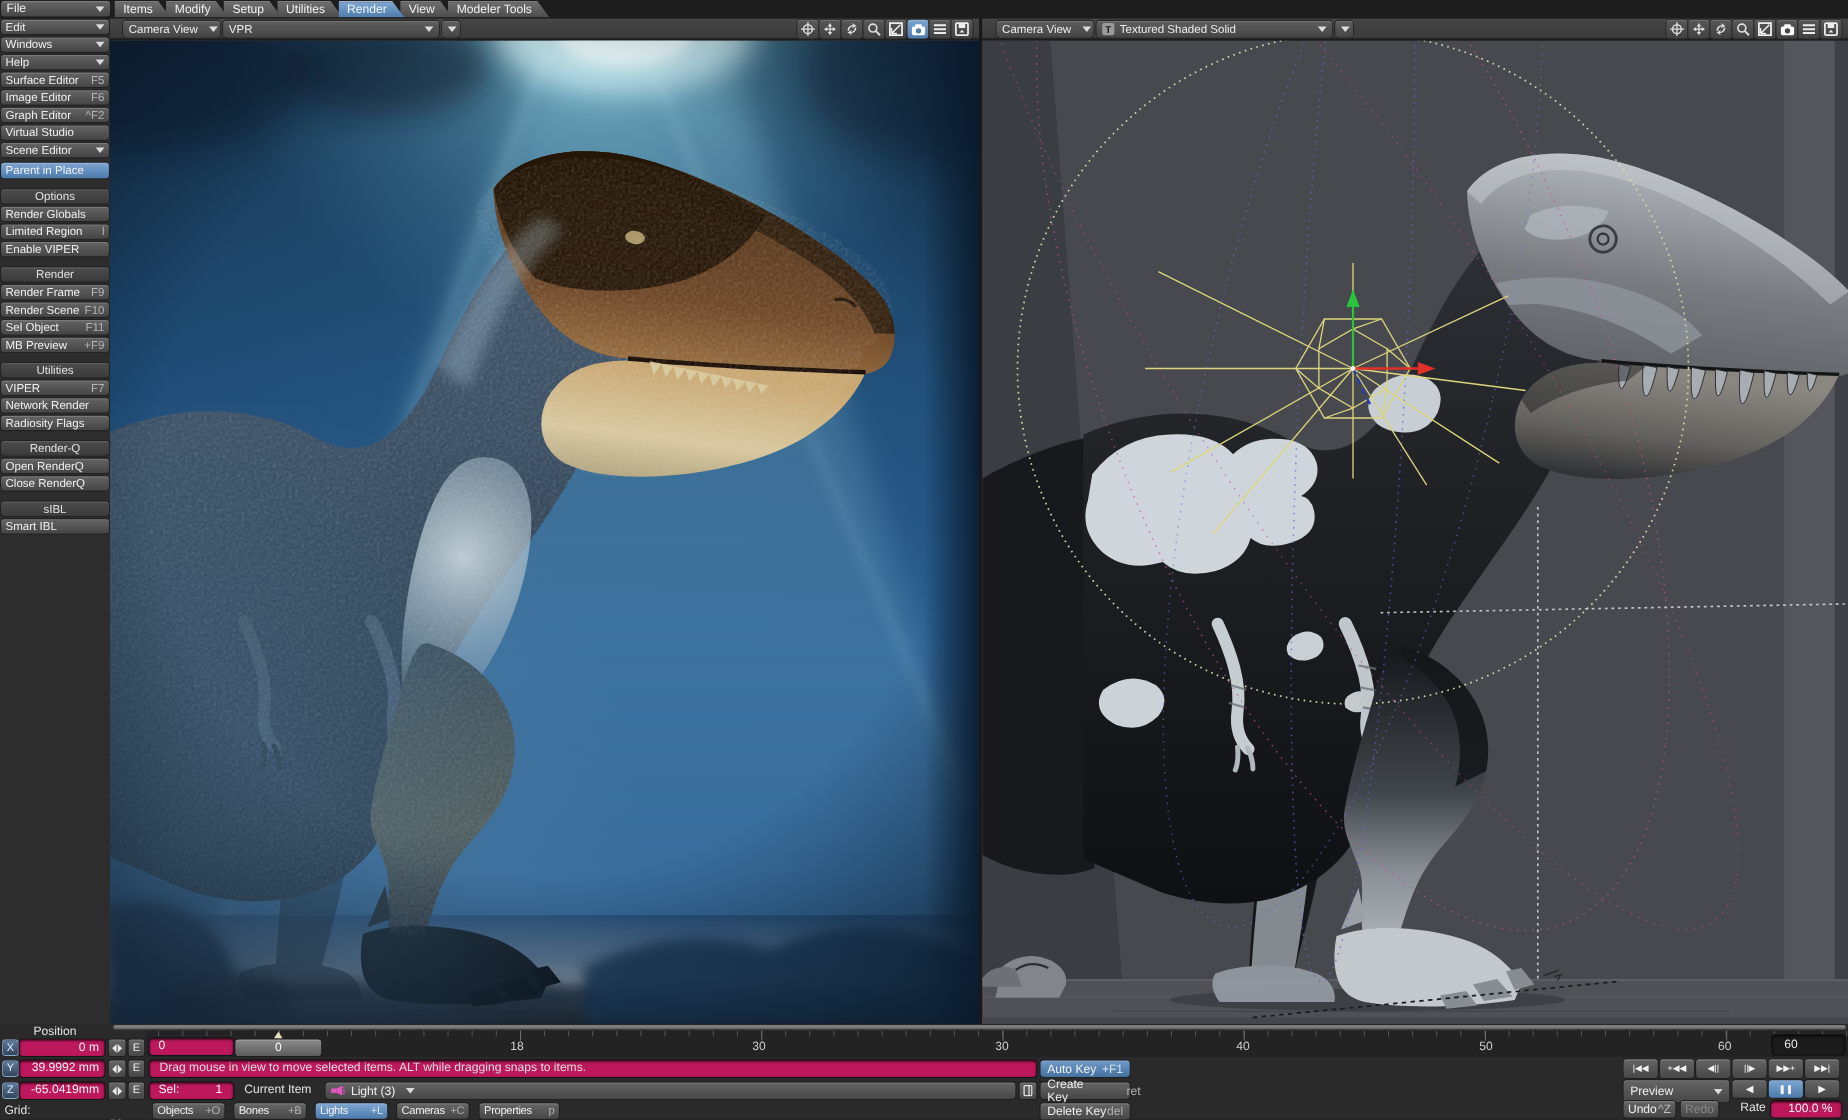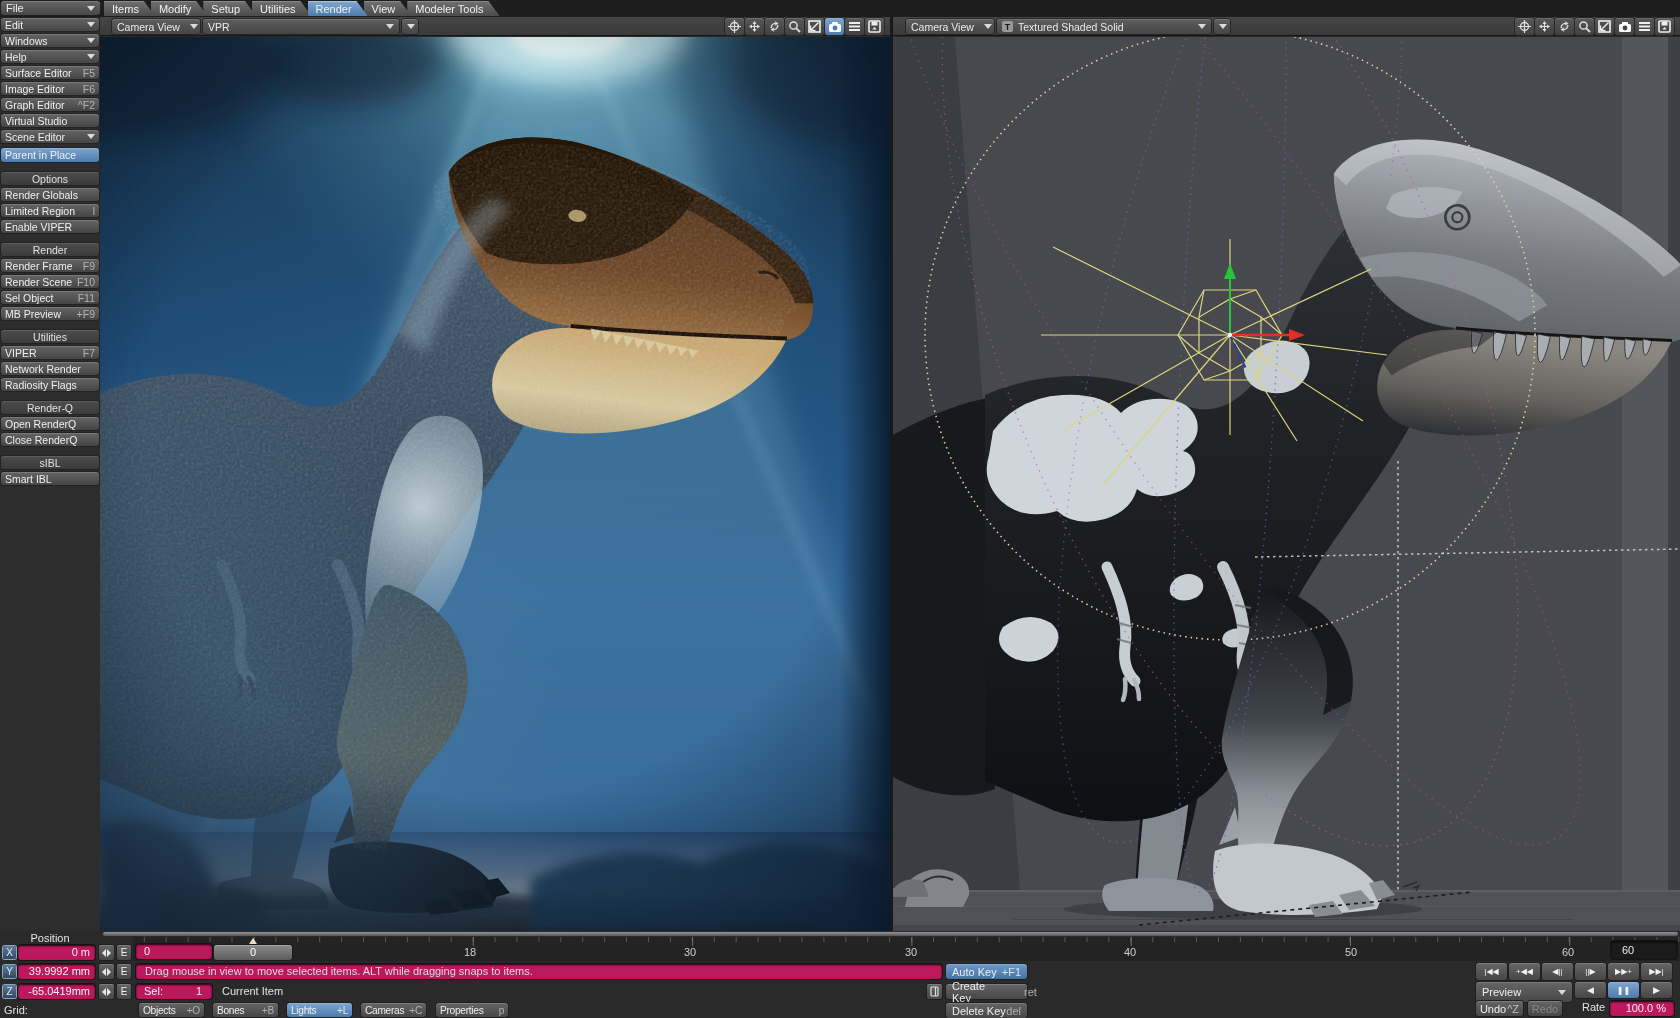--- a/index.html
+++ b/index.html
@@ -738,6 +738,16 @@
           <span>1</span>
       </div>
       <div class="ci-label">Current Item</div>
+      <div class="btn ci-dd">
+        <svg width="14" height="11" viewBox="0 0 14 11">
+            <rect x="1" y="3.5" width="5" height="4" fill="#e257c0"></rect>
+            <path d="M6 3.5 11 1v9L6 7.5z" fill="#e257c0"></path>
+            <path d="M11.5 3h2M11.5 5.5h2.4M11.5 8h2" stroke="#e257c0" stroke-width="1"></path>
+          </svg>
+        <span>Light (3)</span>
+          <span class="spacer"></span>
+          <span class="dd-arrow"></span>
+      </div>
       <div class="btn ci-mini">
           <svg width="9" height="11" viewBox="0 0 9 11">
             <rect x="1" y="1" width="7" height="9" rx="1" fill="none" stroke="#e0e0e0" stroke-width="1.2"></rect>

